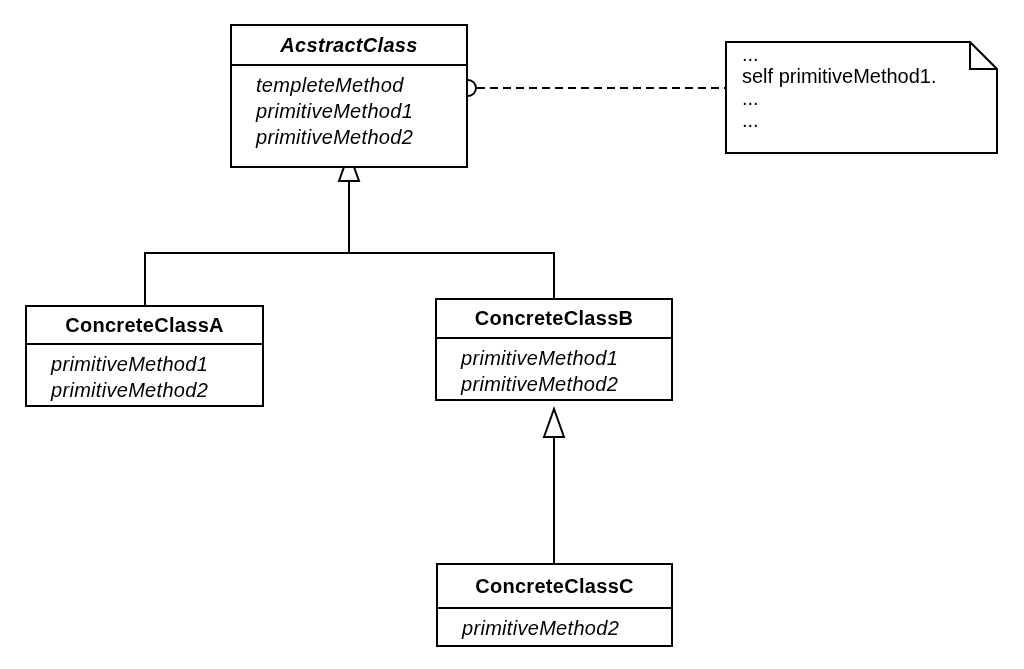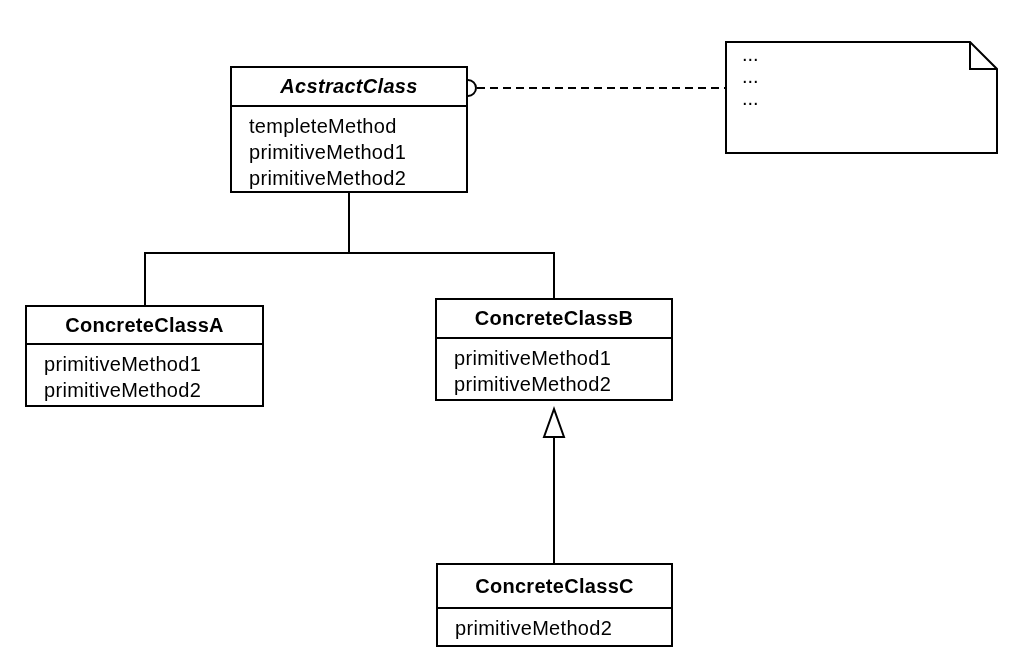--- a/index.html
+++ b/index.html
@@ -94,7 +94,7 @@
     <polygon class="shape" points="554,409 544,437 564,437"></polygon>
   </svg>
 
-  <div class="class-box" style="left:230px; top:24px; width:238px; height:127px;margin-top:42px;">
+  <div class="class-box" style="left:230px; top:24px; width:238px; height:144px;">
     <div class="class-title italic" style="height:40px;">AcstractClass</div>
     <div class="class-body">
       <div class="method">templeteMethod</div>

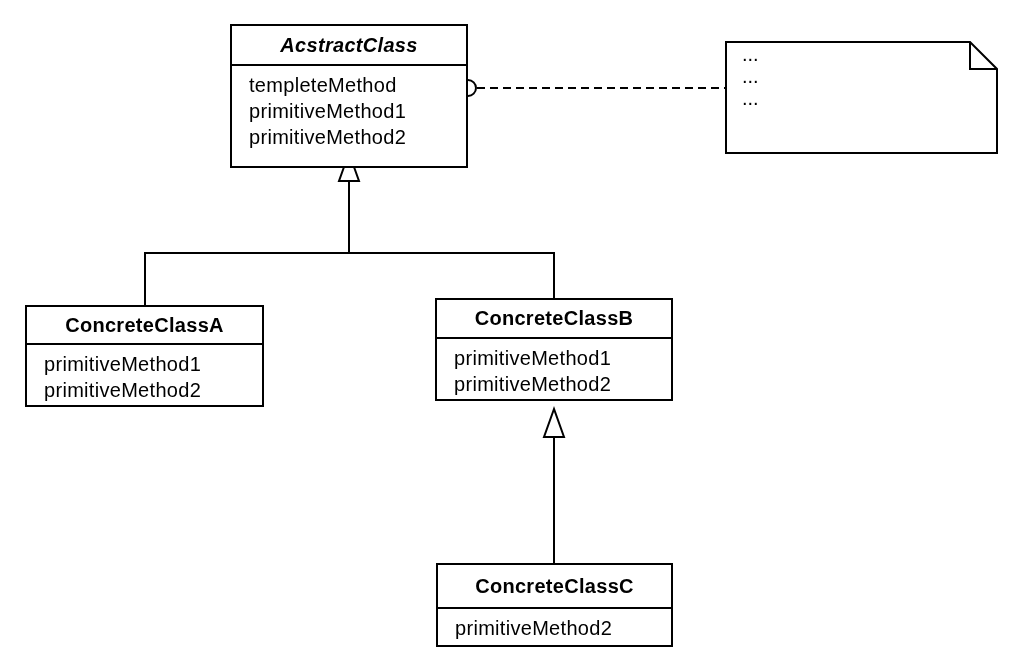--- a/index.html
+++ b/index.html
@@ -48,8 +48,9 @@
   .class-title.italic { font-style: italic; }
   .class-body {
     box-sizing: border-box;
-    padding: 6px 8px 0 17px;
+    padding: 6px 8px 0 24px;
     flex: 1;
+    font-style: italic;
   }
   .method {
     font-size: 20px;

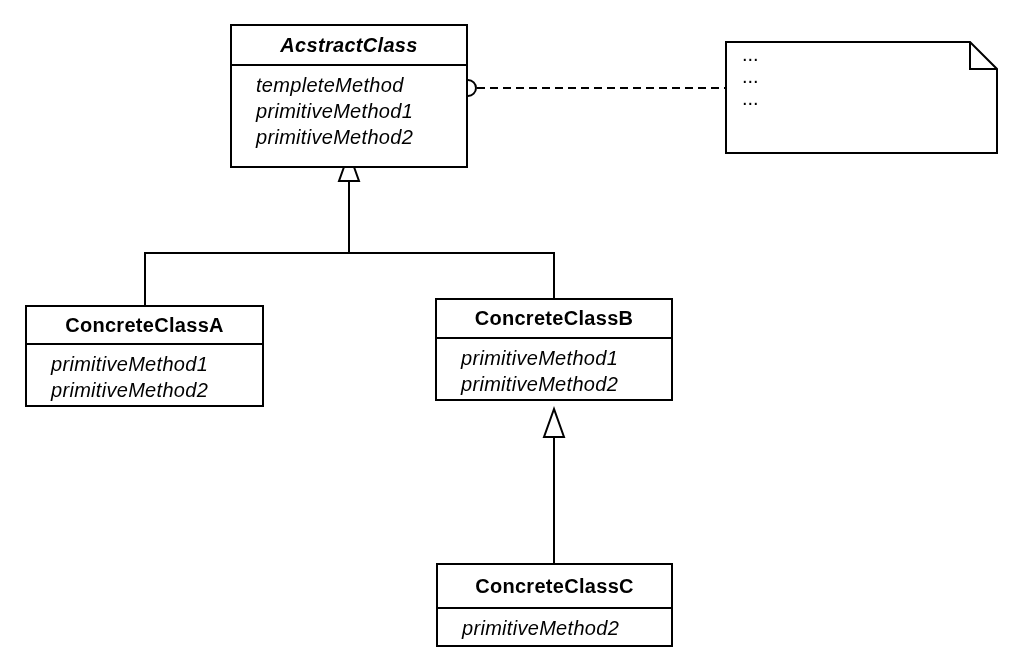--- a/index.html
+++ b/index.html
@@ -129,6 +129,7 @@
 
   <div id="note-text">
     <div class="note-line">...</div>
+    <div class="note-line">self primitiveMethod1.</div>
     <div class="note-line">...</div>
     <div class="note-line">...</div>
   </div>

